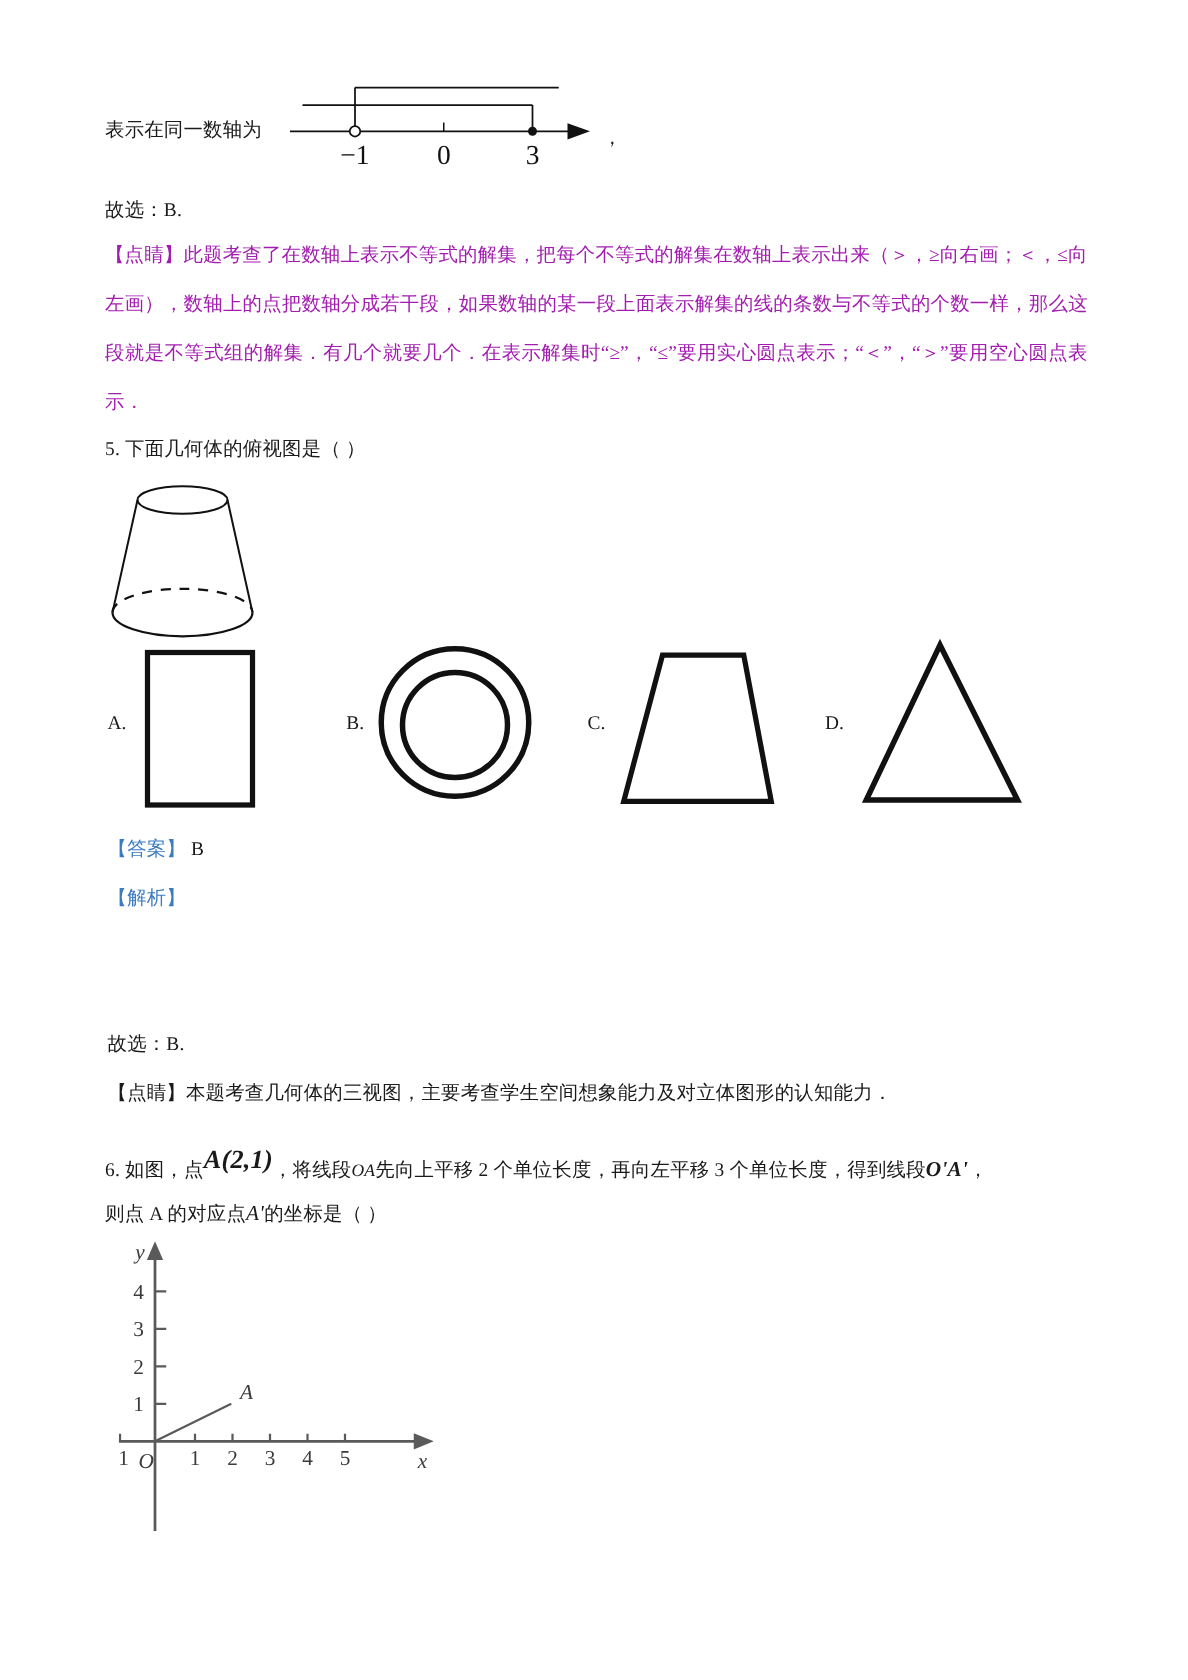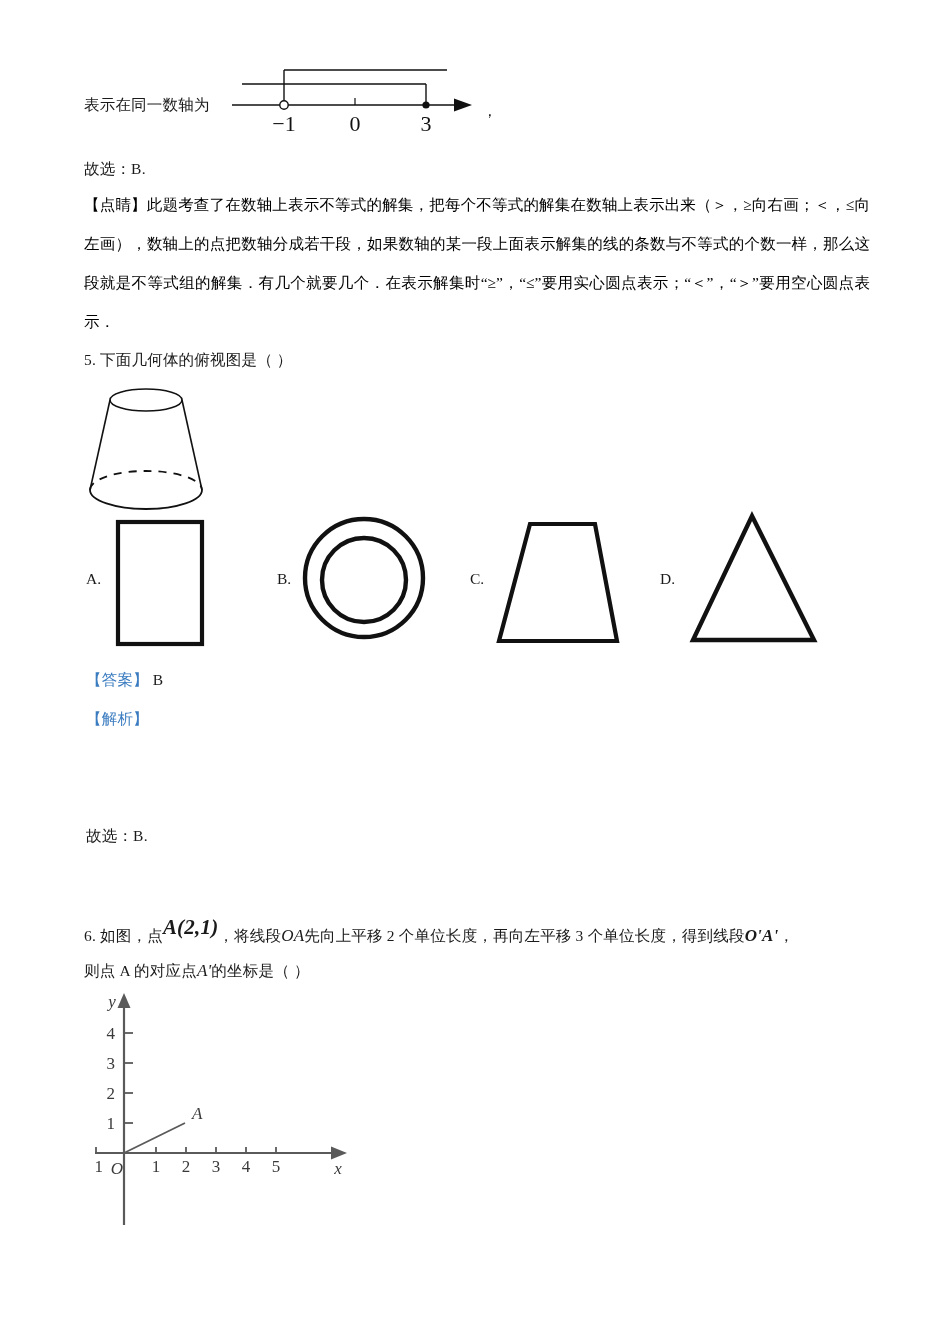--- a/index.html
+++ b/index.html
@@ -32,7 +32,7 @@
     position: absolute;
     font-size: 15.5px;
     line-height: 39px;
-    color: #000000;
+    color: #a21caf;
     text-align: justify;
   }
   .blue {

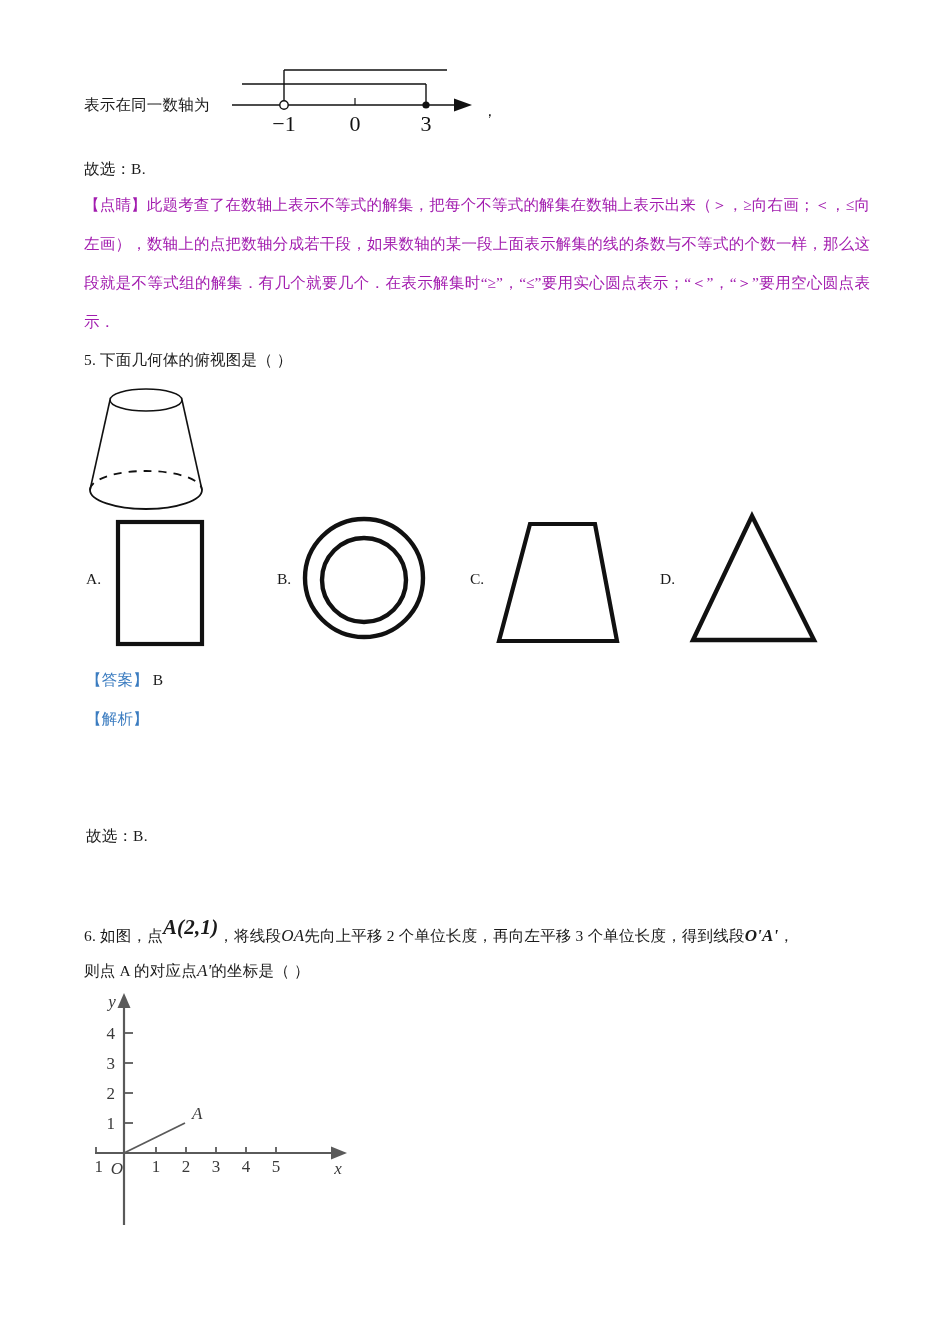--- a/index.html
+++ b/index.html
@@ -167,6 +167,7 @@
 
   <div class="txt" style="left:86px; top:824px;">故选：B.</div>
 
+  <div class="txt" style="left:86px; top:863px;">【点睛】本题考查几何体的三视图，主要考查学生空间想象能力及对立体图形的认知能力．</div>
 
   <div class="txt" style="left:84px; top:912px;">
     <span>6. 如图，点</span><span class="sup-a">A(2,1)</span><span>，将线段</span><span class="italic-math" style="font-size:17px;font-style:italic;">OA</span><span>先向上平移 2 个单位长度，再向左平移 3 个单位长度，得到线段</span><span class="italic-math" style="font-size:17px;font-weight:bold;">O'A'</span><span>，</span>

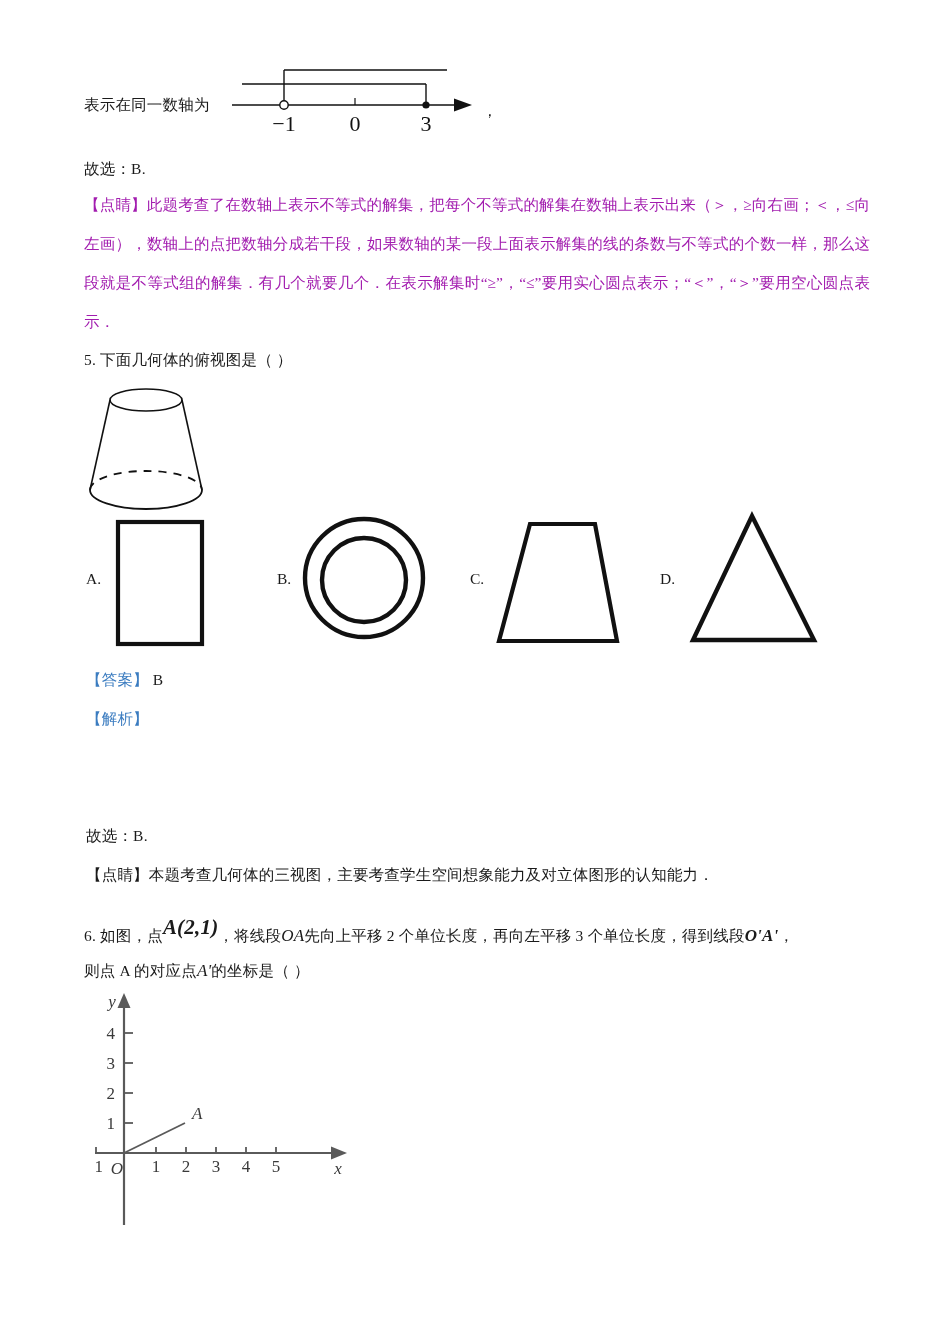--- a/index.html
+++ b/index.html
@@ -170,7 +170,7 @@
   <div class="txt" style="left:86px; top:863px;">【点睛】本题考查几何体的三视图，主要考查学生空间想象能力及对立体图形的认知能力．</div>
 
   <div class="txt" style="left:84px; top:912px;">
-    <span>6. 如图，点</span><span class="sup-a">A(2,1)</span><span>，将线段</span><span class="italic-math" style="font-size:17px;font-style:italic;">OA</span><span>先向上平移 2 个单位长度，再向左平移 3 个单位长度，得到线段</span><span class="italic-math" style="font-size:17px;font-weight:bold;">O'A'</span><span>，</span>
+    <span>6. 如图，点</span><span class="sup-a">A(2,1)</span><span>，将线段</span><span class="italic-math" style="font-size:14px;font-style:italic;">OA</span><span>先向上平移 2 个单位长度，再向左平移 3 个单位长度，得到线段</span><span class="italic-math" style="font-size:17px;font-weight:bold;">O'A'</span><span>，</span>
   </div>
 
   <div class="txt" style="left:84px; top:958px;">

